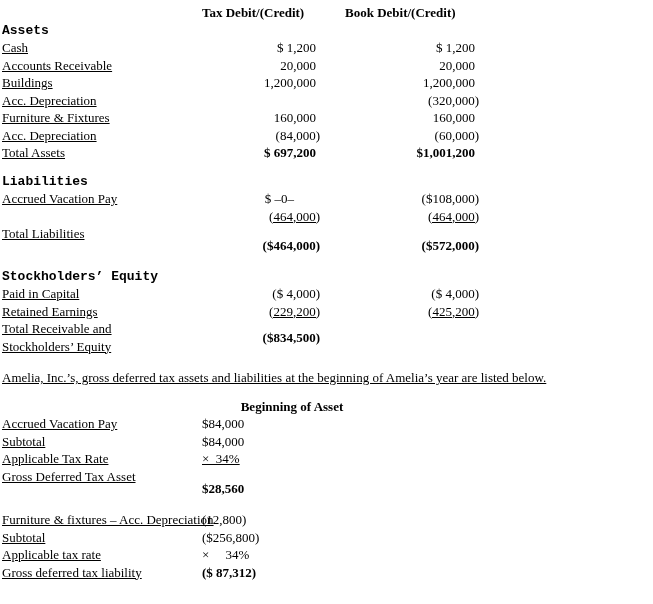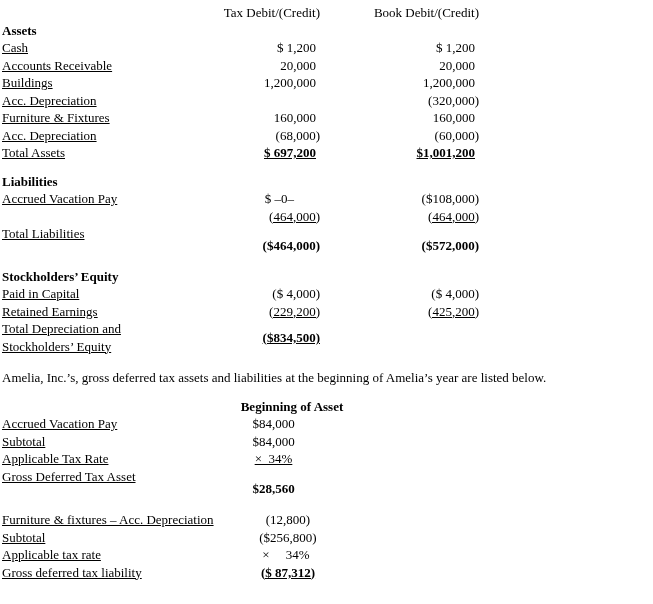--- a/index.html
+++ b/index.html
@@ -20,7 +20,7 @@
   .cell-label { grid-column: 1; white-space: nowrap; text-decoration: underline; }
   .cell-tax   { grid-column: 2; text-align: right; white-space: nowrap; }
   .cell-book  { grid-column: 4; text-align: right; white-space: nowrap; }
-  .col-head   { font-weight: normal; text-align: right; }
+  .col-head   { font-weight: bold; text-align: left; }
   .sec-head   { font-weight: bold; }
   .b  { font-weight: bold; margin-top: 12px; }
   .u  { text-decoration: underline; }

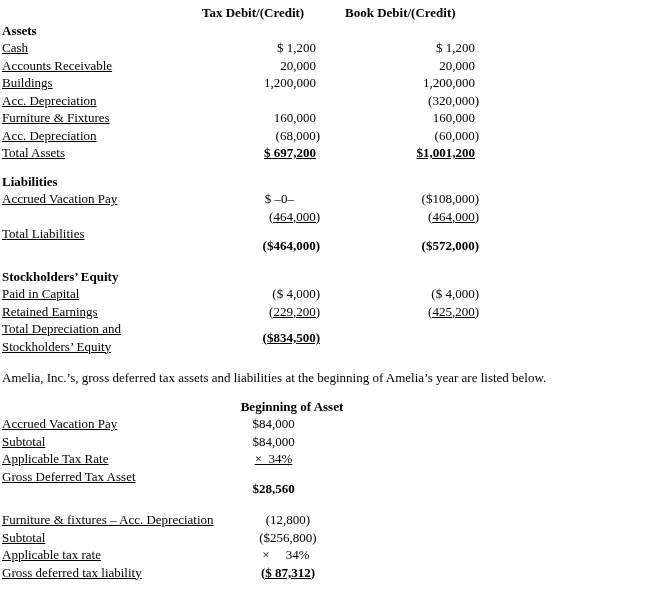--- a/index.html
+++ b/index.html
@@ -21,7 +21,7 @@
   .cell-tax   { grid-column: 2; text-align: right; white-space: nowrap; }
   .cell-book  { grid-column: 4; text-align: right; white-space: nowrap; }
   .col-head   { font-weight: bold; text-align: left; }
-  .sec-head   { font-weight: bold; }
+  .sec-head   { font-weight: bold; font-family: Liberation Mono, monospace; }
   .b  { font-weight: bold; margin-top: 12px; }
   .u  { text-decoration: underline; }
   .bu { font-weight: bold; text-decoration: underline; }

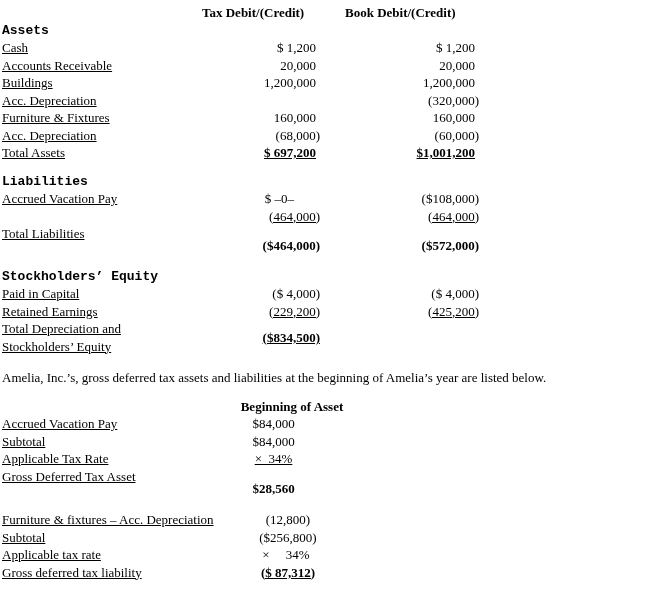--- a/index.html
+++ b/index.html
@@ -74,7 +74,7 @@
   </div>
   <div class="bs-row">
     <div class="cell-label">Acc. Depreciation</div>
-    <div class="cell-tax num">(68,000)</div>
+    <div class="cell-tax num">(84,000)</div>
     <div class="cell-book num">(60,000)</div>
   </div>
   <div class="bs-row">

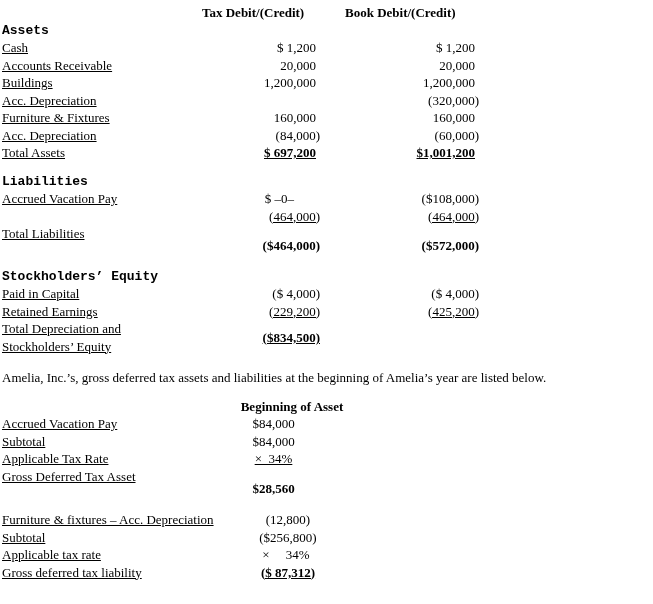--- a/index.html
+++ b/index.html
@@ -24,7 +24,7 @@
   .sec-head   { font-weight: bold; font-family: Liberation Mono, monospace; }
   .b  { font-weight: bold; margin-top: 12px; }
   .u  { text-decoration: underline; }
-  .bu { font-weight: bold; text-decoration: underline; }
+  .bu { font-weight: bold; }
   .zero { padding-right: 26px !important; }
   .gap-s { height: 11px; }
   .gap-m { height: 13px; }

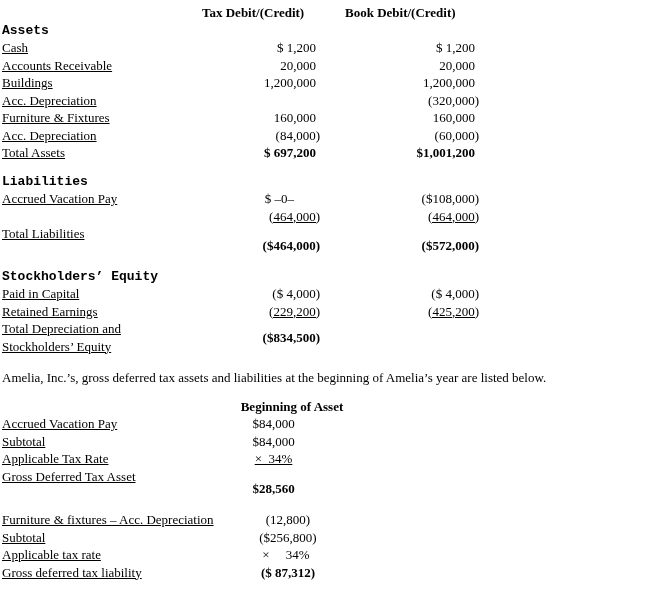--- a/index.html
+++ b/index.html
@@ -116,7 +116,7 @@
   </div>
   <div class="bs-row total-two-line">
     <div class="cell-label">
-      <div>Total Depreciation and</div>
+      <div>Total Receivable and</div>
       <div>Stockholders’ Equity</div>
     </div>
     <div class="cell-tax num bu">($834,500)</div>

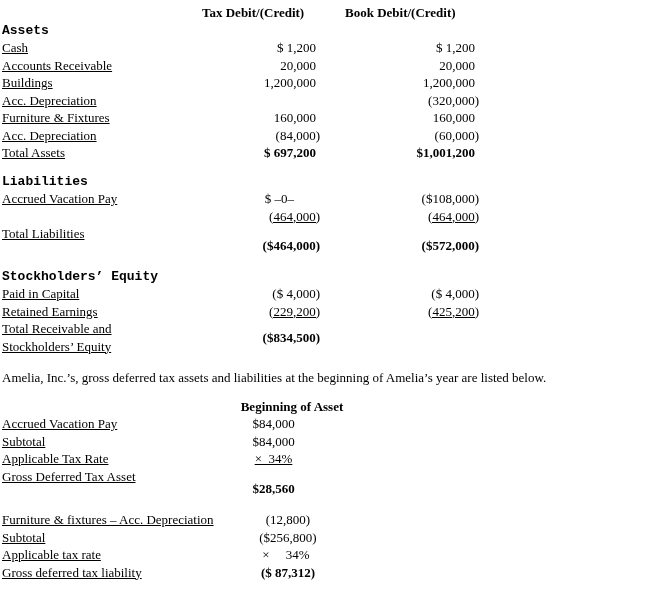--- a/index.html
+++ b/index.html
@@ -31,7 +31,7 @@
   .gap-l { height: 14px; }
   .total-two-line { align-items: center; }
   .total-two-line .cell-tax, .total-two-line .cell-book { align-self: center; }
-  .narrative { white-space: nowrap; }
+  .narrative { white-space: nowrap; text-decoration: underline; }
   .dta-row { display: grid; grid-template-columns: 200px 147px; }
   .dtl-row { display: grid; grid-template-columns: 200px 172px; }
   .dta-row .cell-val, .dtl-row .cell-val { grid-column: 2; text-align: center; white-space: nowrap; }

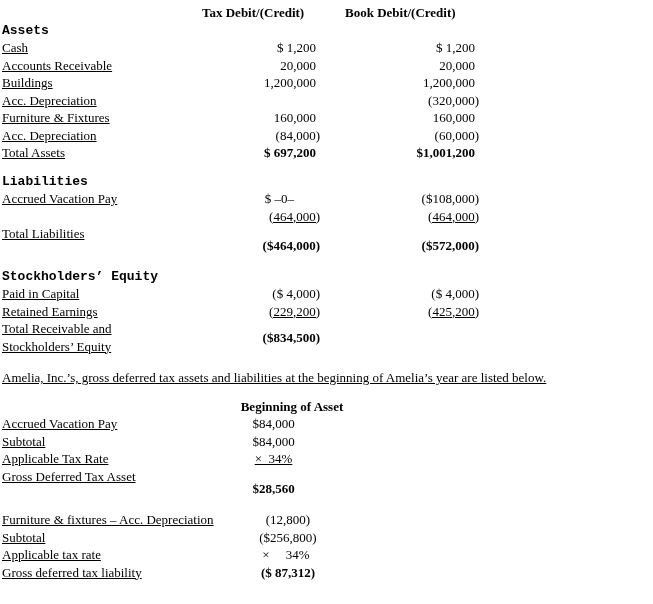--- a/index.html
+++ b/index.html
@@ -34,7 +34,7 @@
   .narrative { white-space: nowrap; text-decoration: underline; }
   .dta-row { display: grid; grid-template-columns: 200px 147px; }
   .dtl-row { display: grid; grid-template-columns: 200px 172px; }
-  .dta-row .cell-val, .dtl-row .cell-val { grid-column: 2; text-align: center; white-space: nowrap; }
+  .dta-row .cell-val, .dtl-row .cell-val { grid-column: 2; text-align: left; white-space: nowrap; }
   .boy-head { grid-column: 2; text-align: center; font-weight: bold; padding-left: 33px; white-space: nowrap; }
 </style>
 </head>

